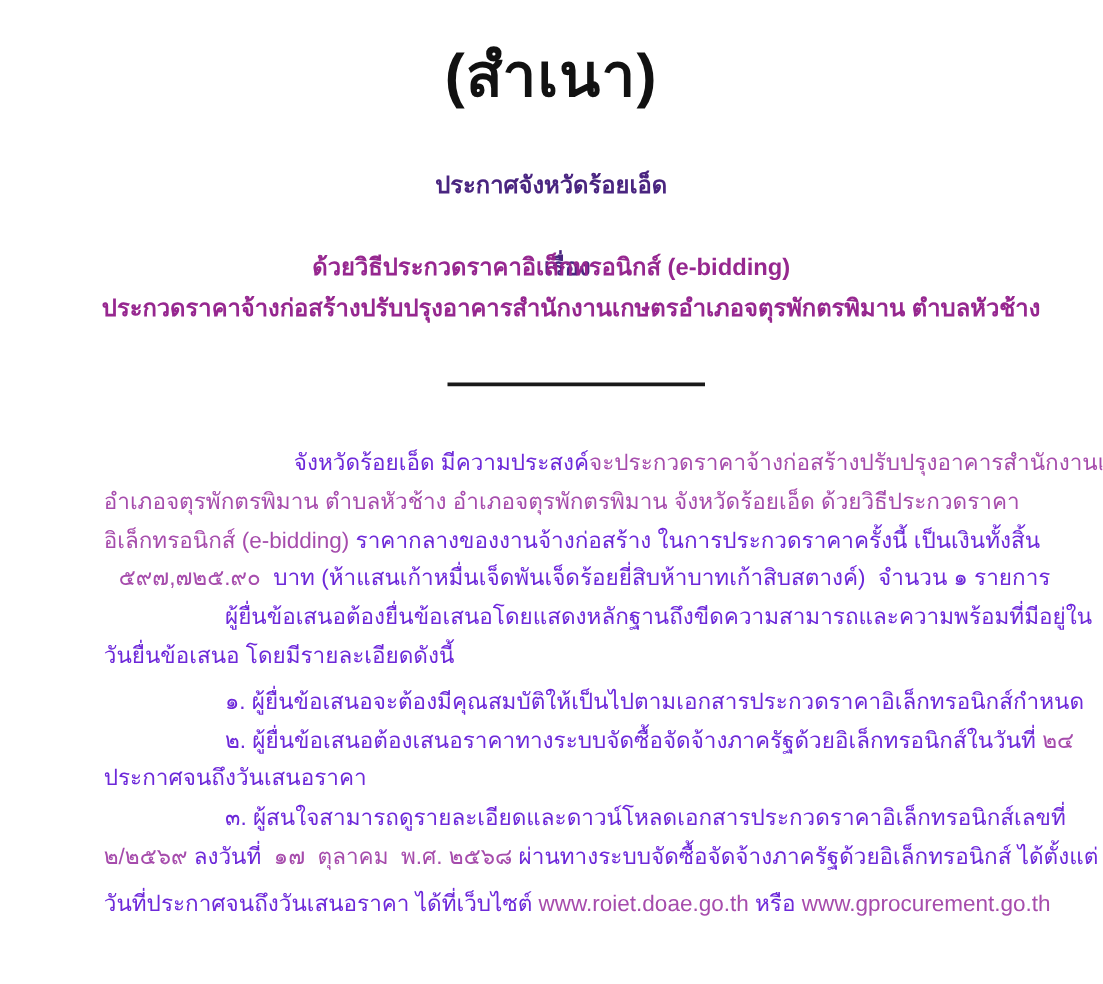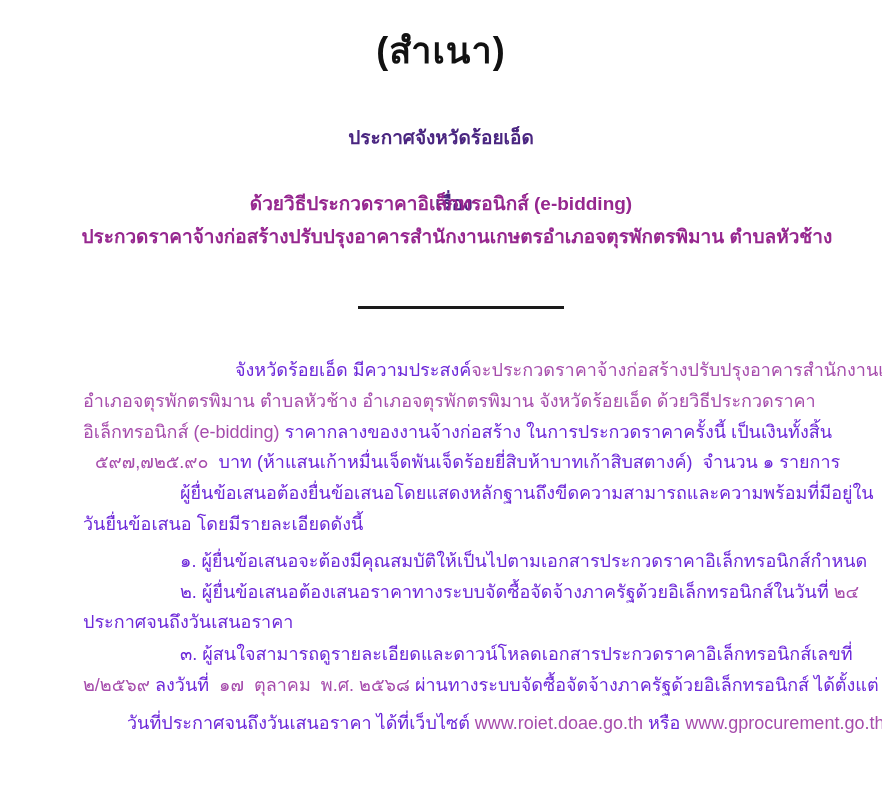--- a/index.html
+++ b/index.html
@@ -21,7 +21,7 @@
     left: 0;
     width: 100%;
     text-align: center;
-    font-size: 36px;
+    font-size: 48px;
     font-weight: bold;
     color: #111111;
     letter-spacing: 1px;

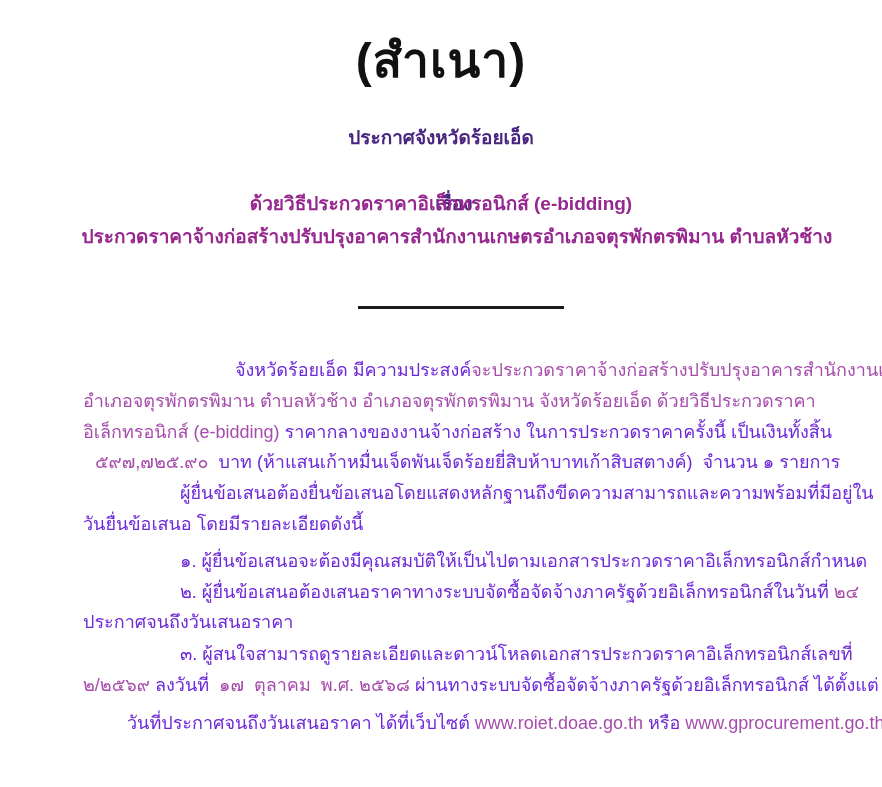--- a/index.html
+++ b/index.html
@@ -28,7 +28,7 @@
   }
   .doc-header {
     position: absolute;
-    top: 121px;
+    top: 132px;
     left: 0;
     width: 100%;
     text-align: center;

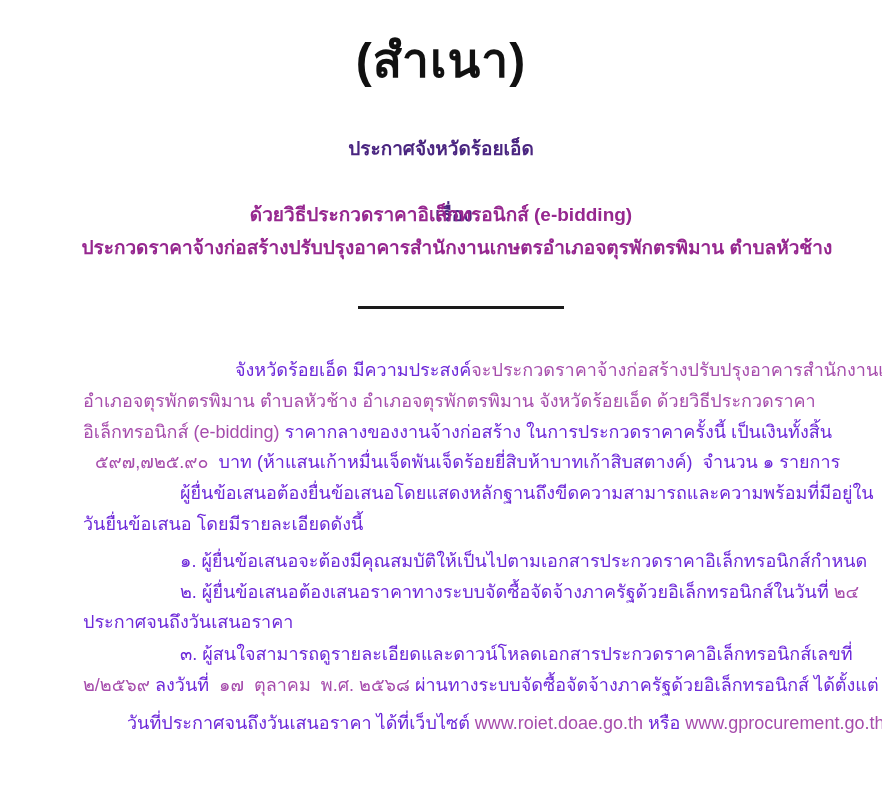--- a/index.html
+++ b/index.html
@@ -65,7 +65,7 @@
   }
   .body-line.line-7  { margin-top: 6px; }
   .body-line.line-11 { margin-top: 1px; }
-  .body-line.line-13 { margin-top: 7px; margin-left: 44px; }
+  .body-line.line-13 { margin-top: 7px; }
   .indent-none { padding-left: 0; }
   .indent-num  { padding-left: 12px; }
   .indent-item { padding-left: 97px; }

